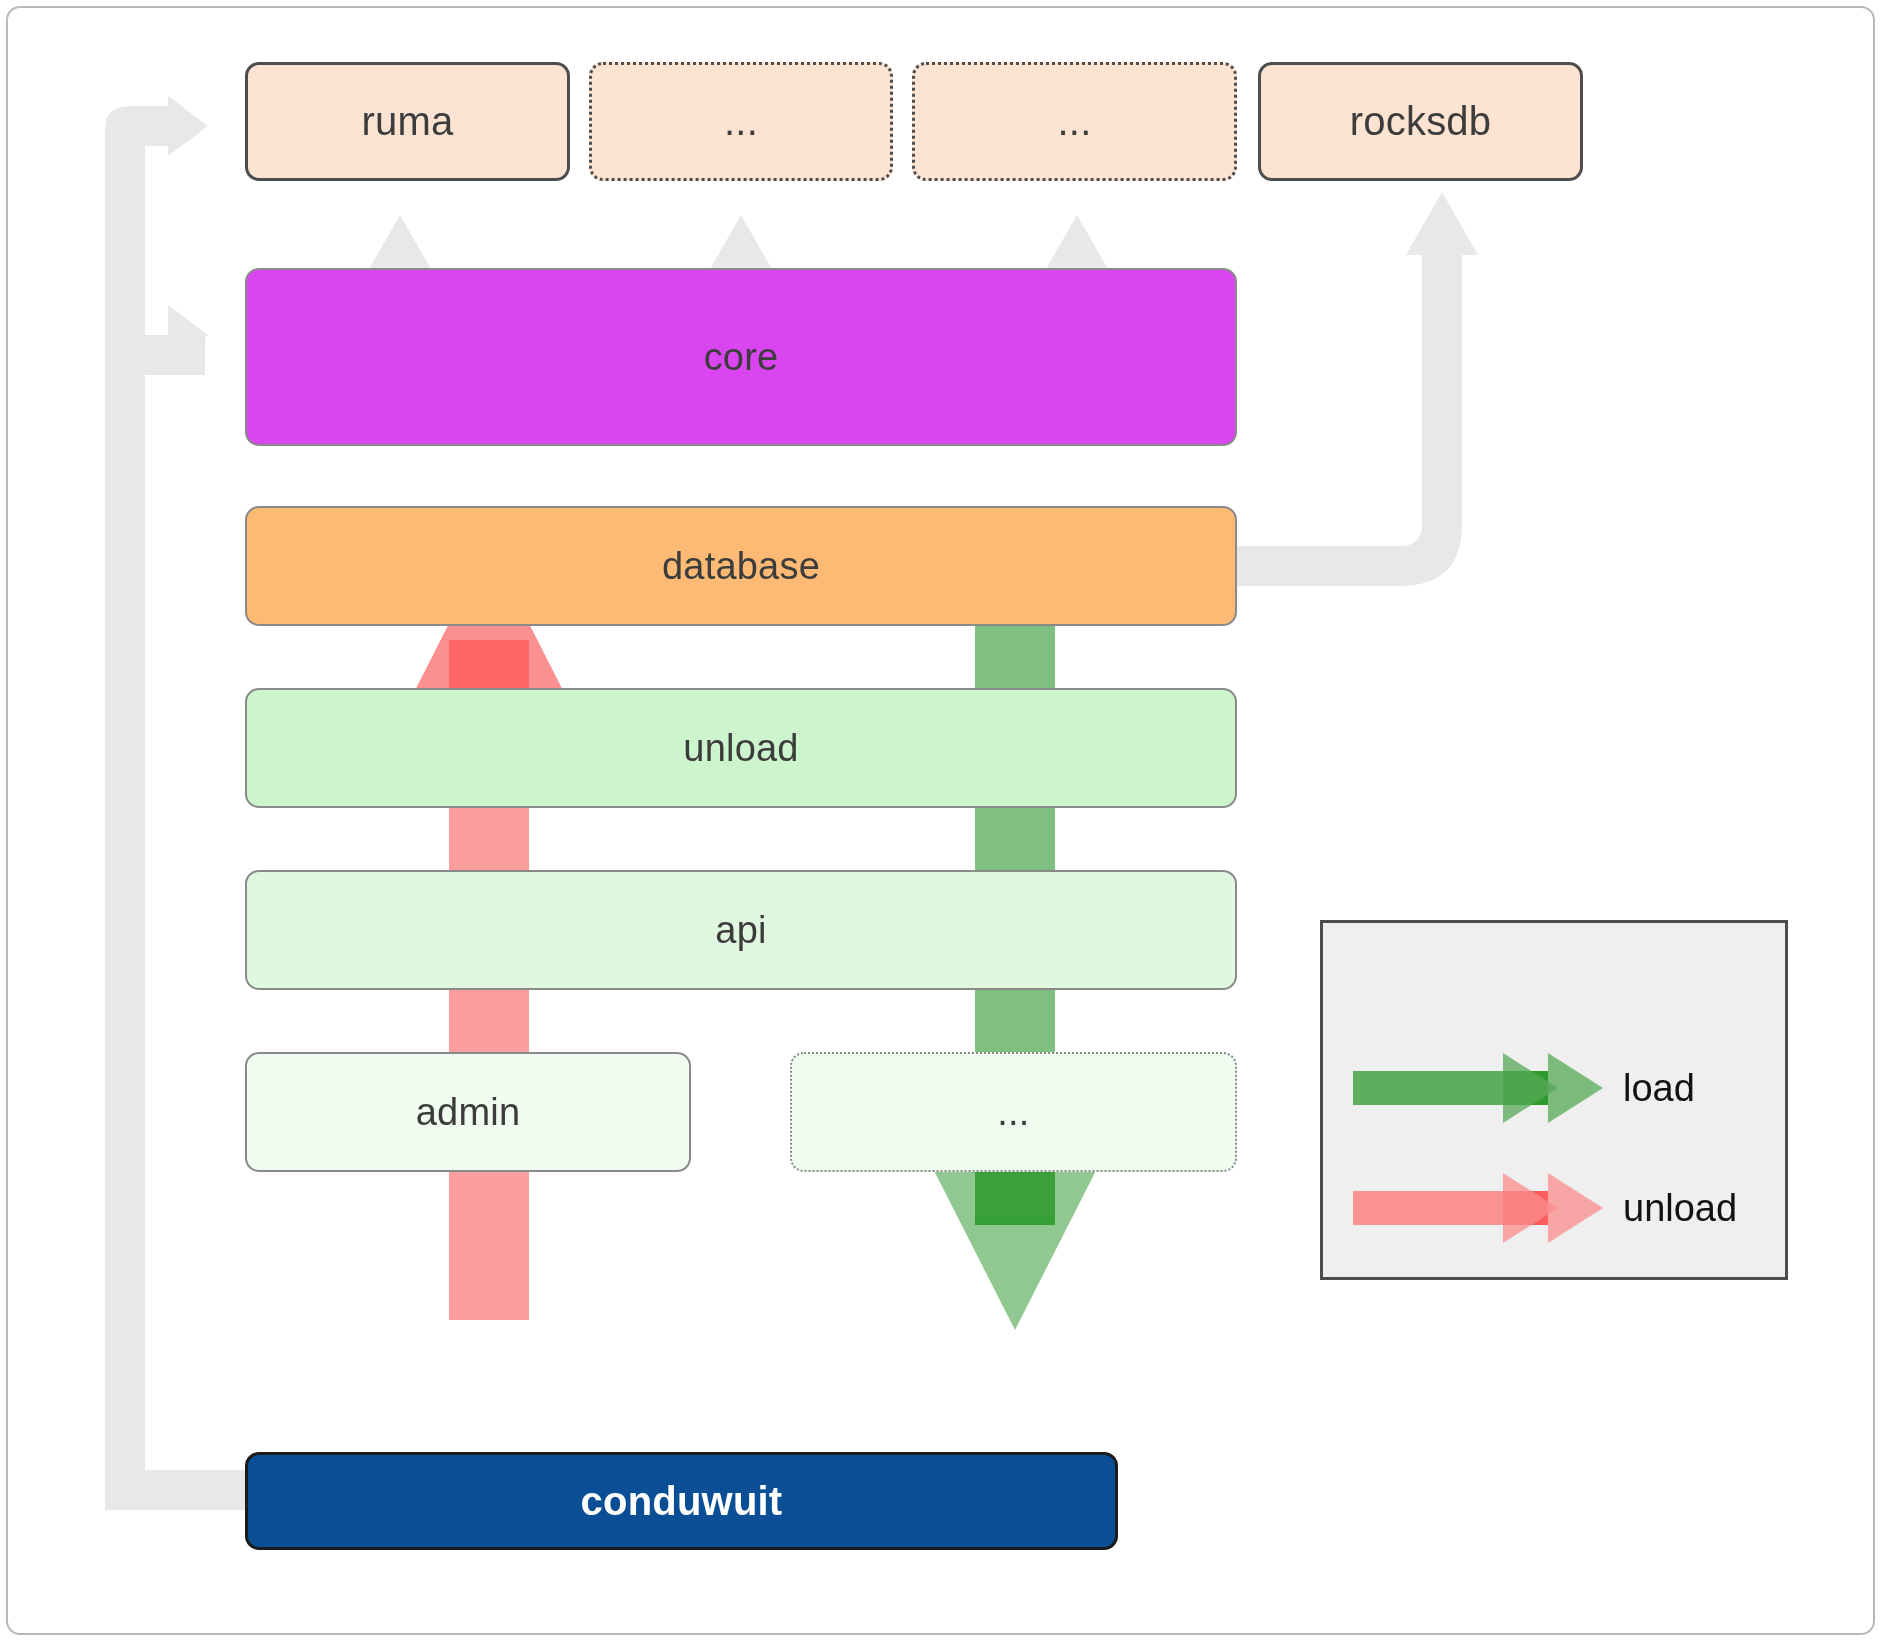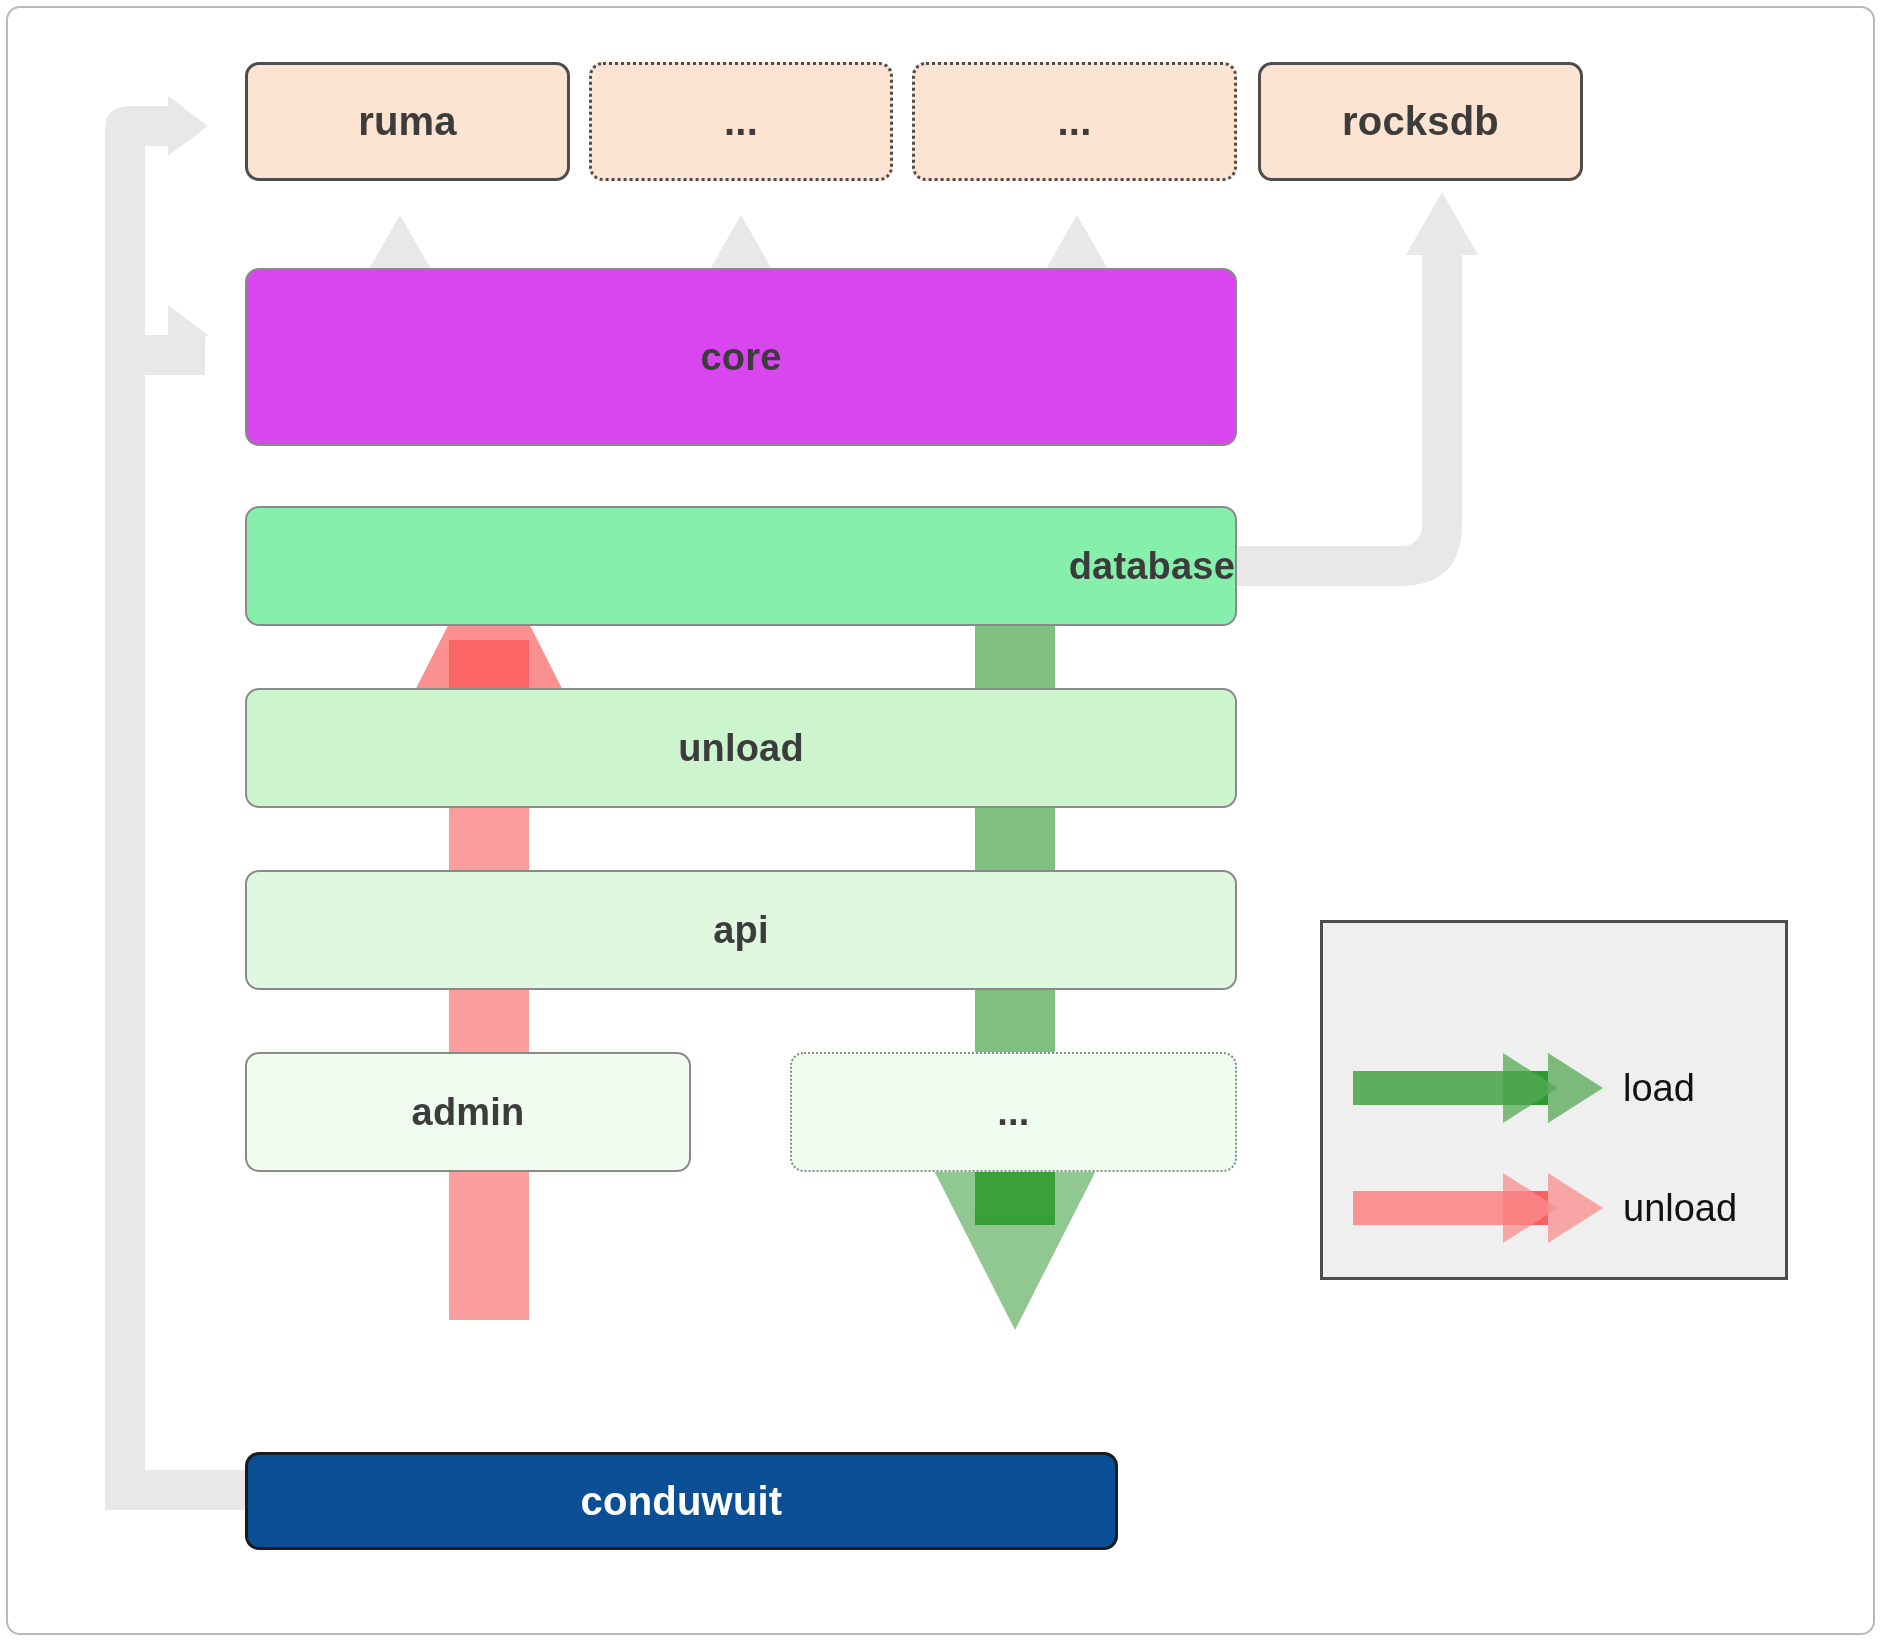--- a/index.html
+++ b/index.html
@@ -41,7 +41,7 @@
     font-size: 38px;
     letter-spacing: 0.2px;
   }
-  .node .lbl { pointer-events: none; font-weight: bold; }
+  .node .lbl { pointer-events: none; }
 
   
   .dep {

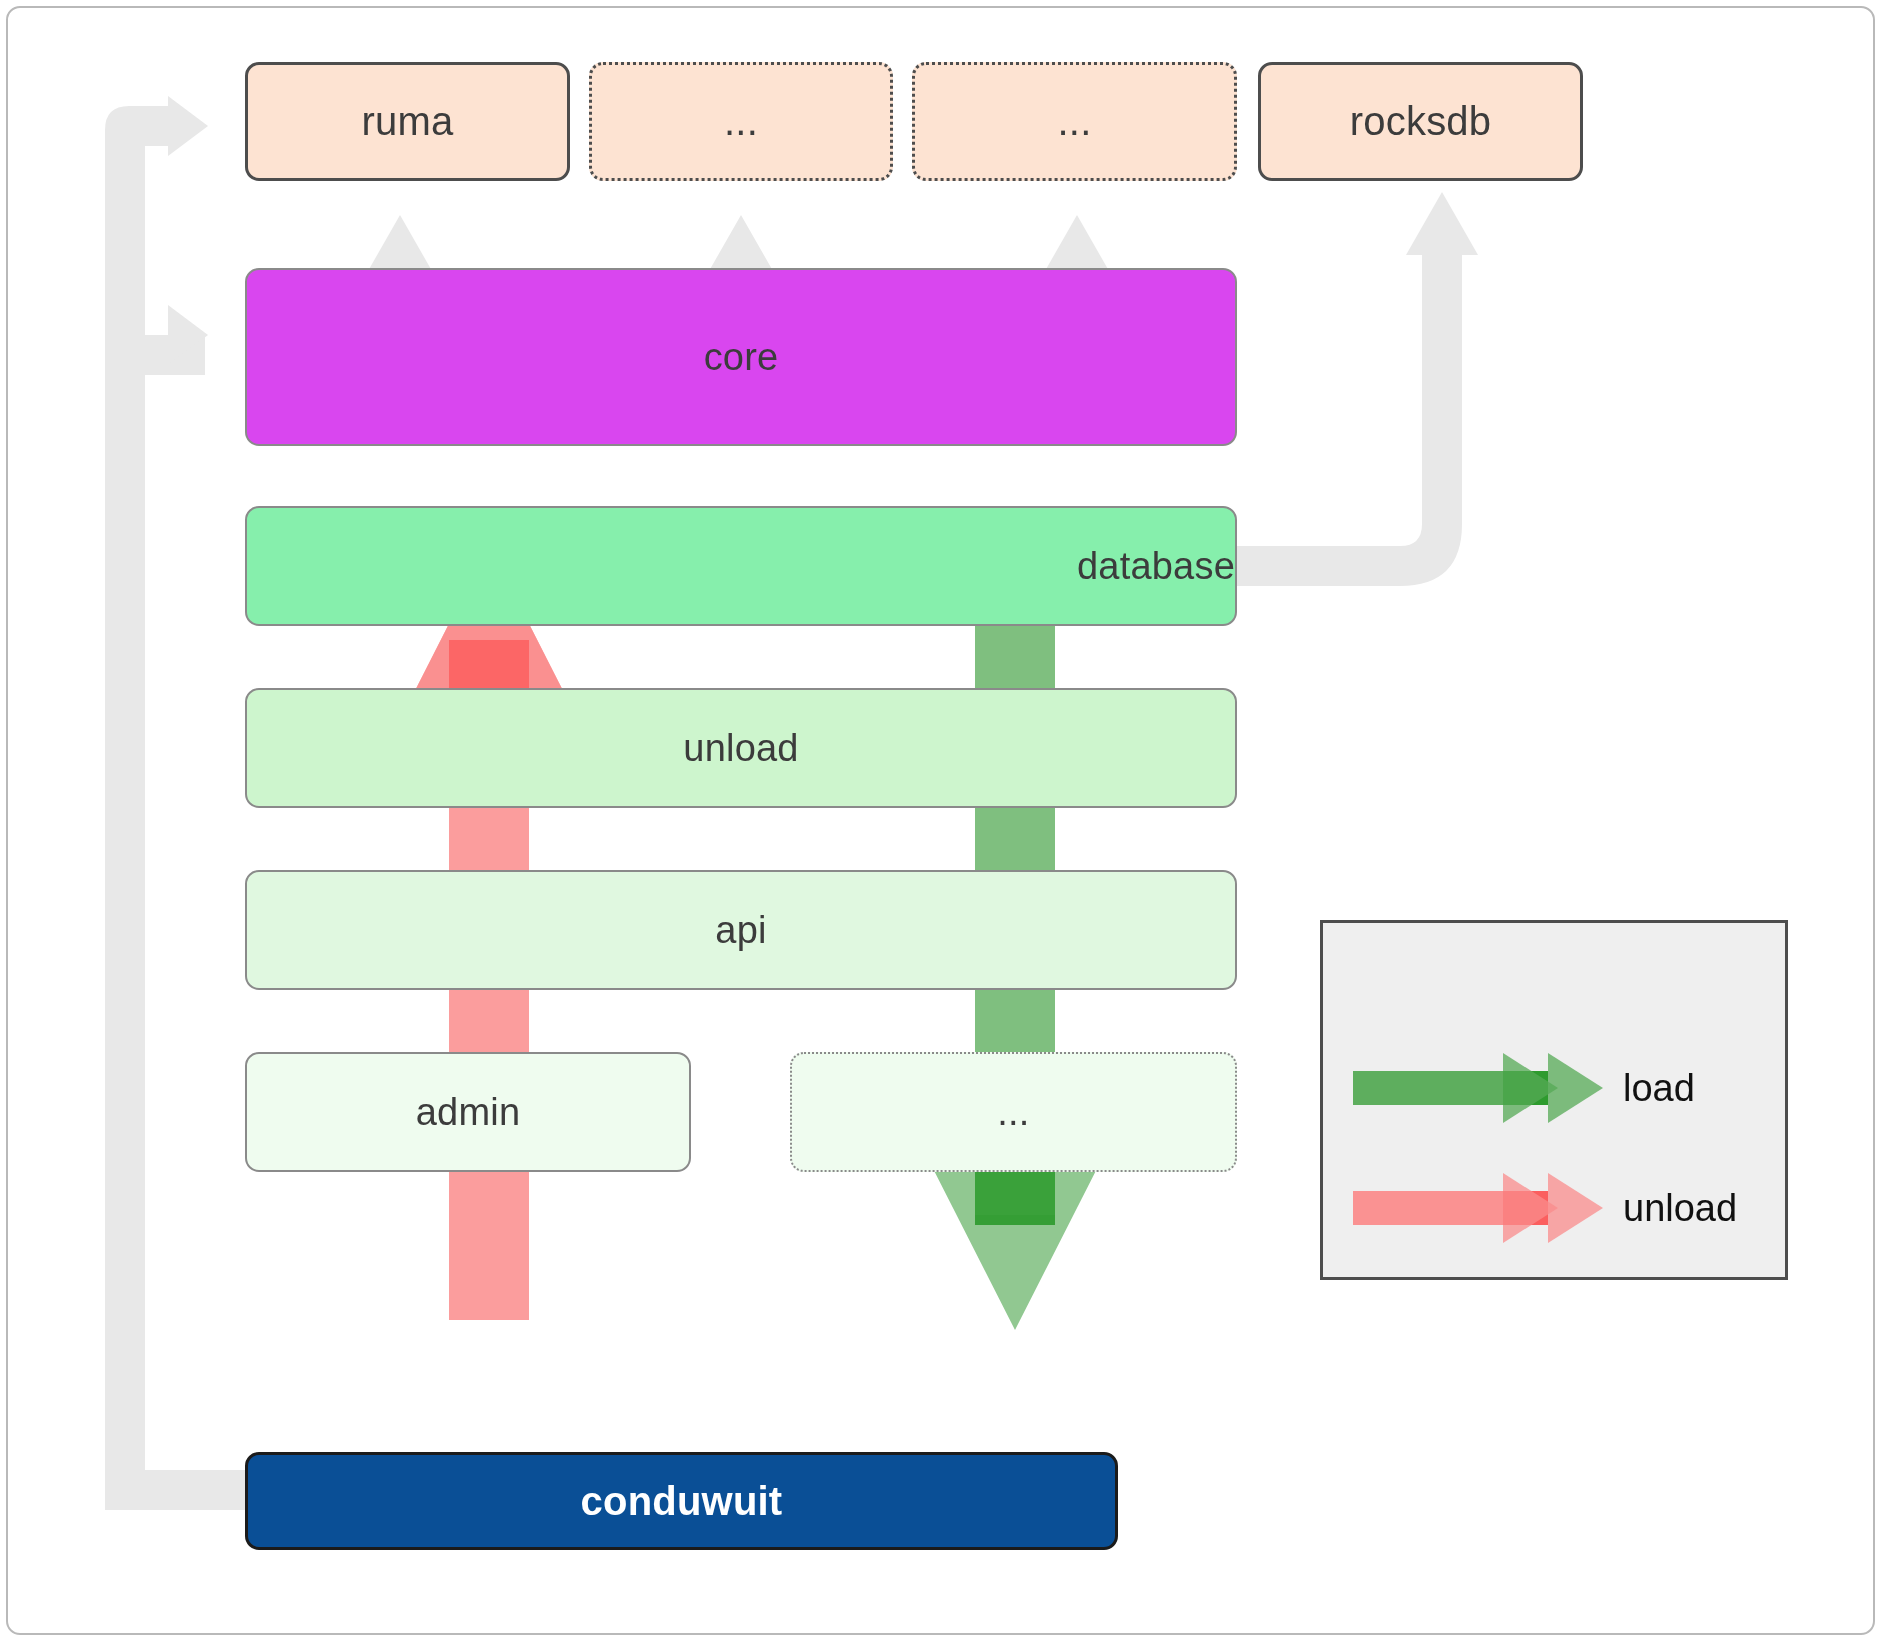--- a/index.html
+++ b/index.html
@@ -62,7 +62,7 @@
   }
 
   .core-box   { background: #d946ef; }
-  .db-box     { background: #86efac; justify-content: flex-end; }
+  .db-box     { background: #fdba74; }
   .svc-box    { background: #cdf5cd; }
   .api-box    { background: #e0f8e0; }
   .admin-box  { background: #effcef; }

